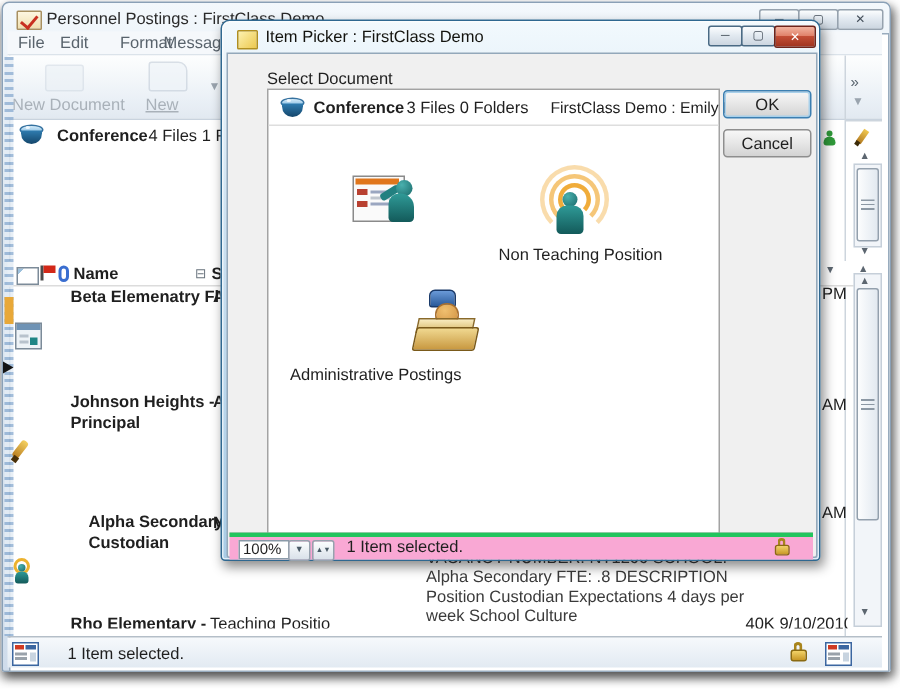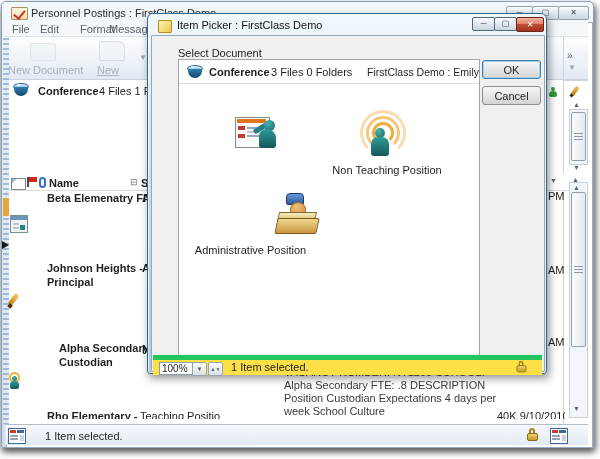--- a/index.html
+++ b/index.html
@@ -310,7 +310,7 @@
           <div class="book-top"></div>
           <div class="book-base"></div>
         </div>
-        <div class="itm-label" style="left:14px;top:184px;width:115px;">Administrative Position</div>
+        <div class="itm-label" style="left:14px;top:184px;width:115px;">Administrative Postings</div>
       </div>
 
       <div class="vbtn default" style="left:330px;top:24px;">OK</div>

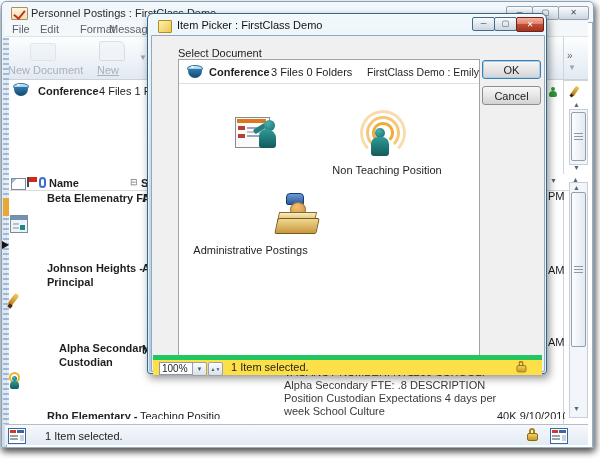--- a/index.html
+++ b/index.html
@@ -136,7 +136,7 @@
   #dlg-body{position:absolute;left:3px;top:21px;width:392px;height:335px;background:#f0f0f0;
     border:1px solid #93a8ba;border-radius:0 0 2px 2px;}
   #dlg-box{position:absolute;left:26px;top:23px;width:300px;height:296px;background:#fff;border:1px solid #a3a3a3;}
-  #dlg-footer{position:absolute;left:1px;top:319px;width:389px;height:15px;background:#fde047;border-top:5px solid #22c55e;}
+  #dlg-footer{position:absolute;left:1px;top:319px;width:389px;height:15px;background:#f9a8d4;border-top:3px solid #22c55e;}
   .vbtn{position:absolute;width:57px;height:17px;border:1px solid #8e8e8e;border-radius:3px;
     background:linear-gradient(180deg,#f7f7f7,#e8e8e8 45%,#d3d3d3);
     font-size:11px;color:#1f1f1f;display:flex;align-items:center;justify-content:center;}

